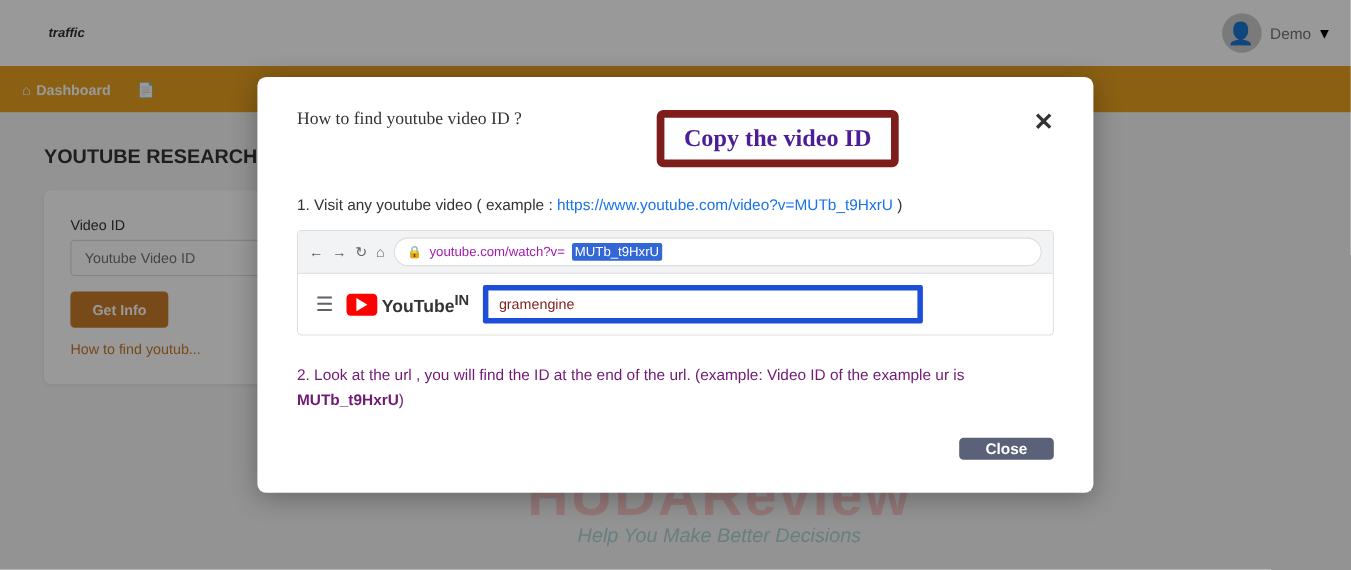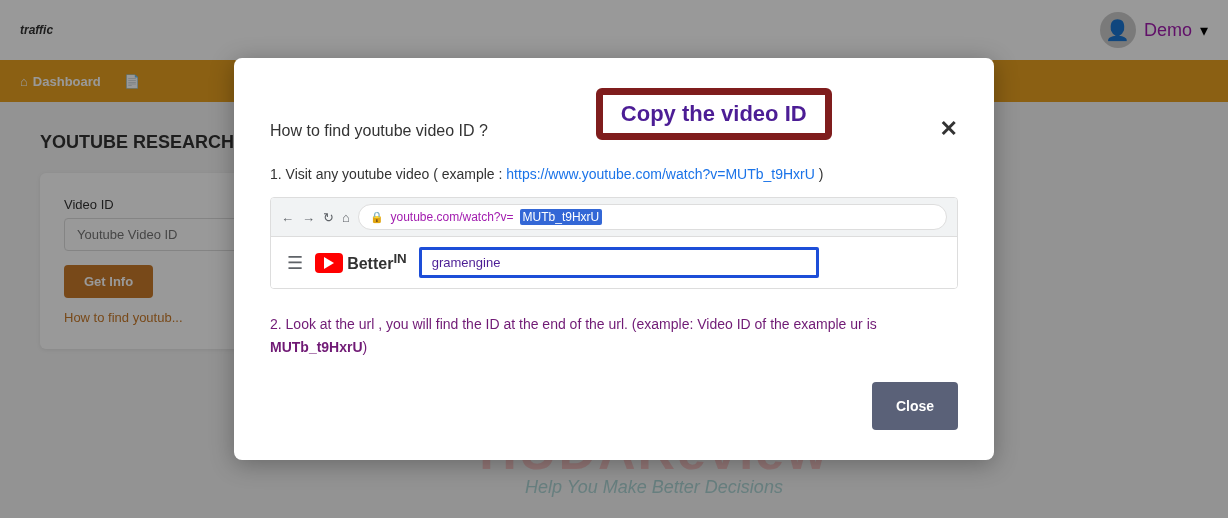--- a/index.html
+++ b/index.html
@@ -52,6 +52,7 @@
       color: #333;
       display: block;
       font-style: italic;
+      margin-left: 24px;
     }
 
     .user-area {

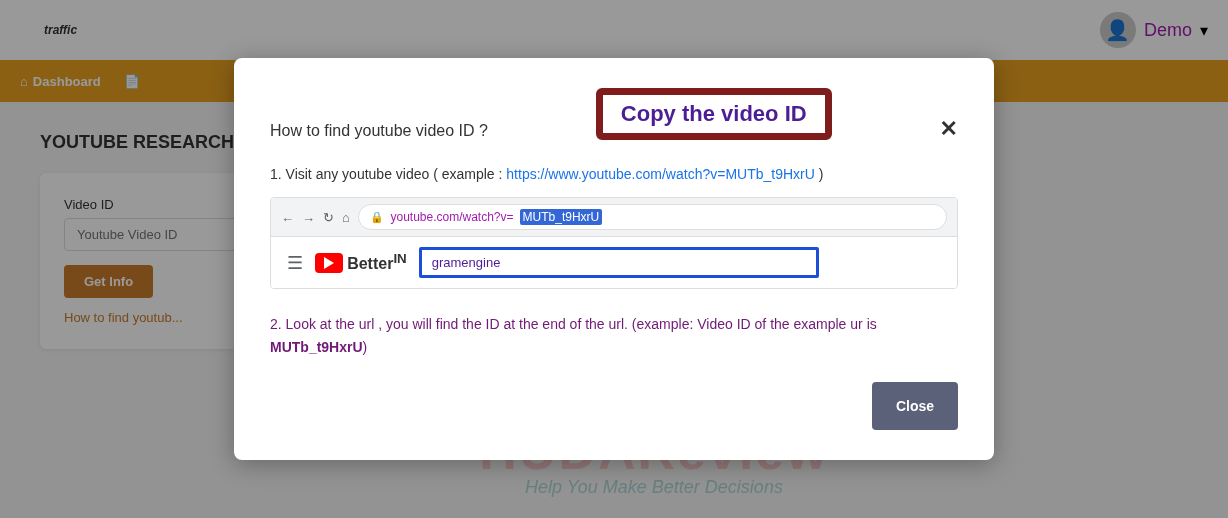--- a/index.html
+++ b/index.html
@@ -78,8 +78,8 @@
     }
 
     .username {
-      font-size: 18px;
-      color: #a21caf;
+      font-size: 14px;
+      color: #737373;
     }
 
     

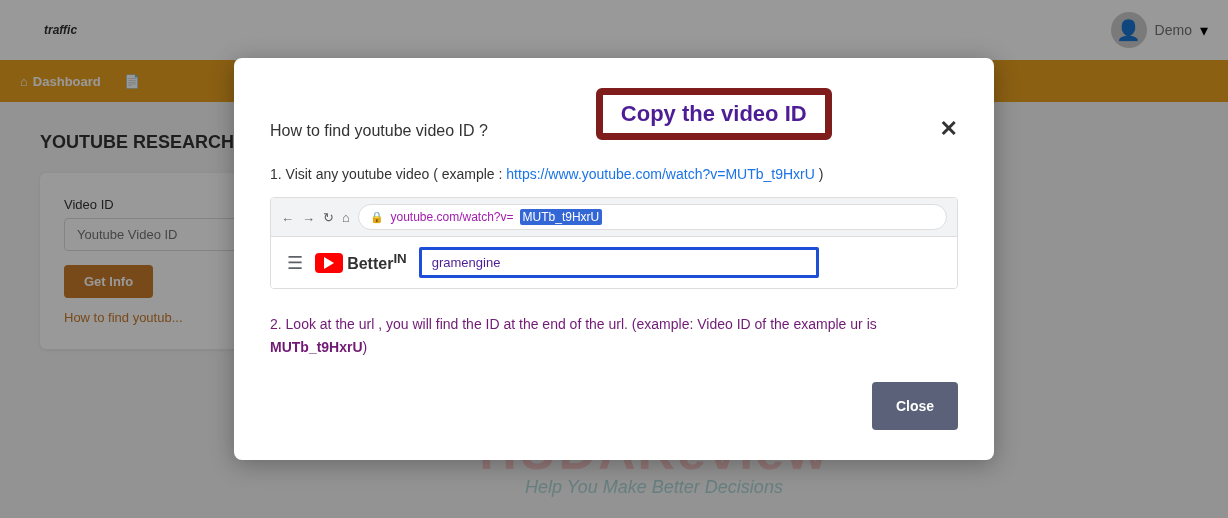--- a/index.html
+++ b/index.html
@@ -212,9 +212,10 @@
 
     .modal-header {
       display: flex;
-      align-items: flex-end;
+      align-items: flex-start;
       justify-content: space-between;
       margin-bottom: 24px;
+      font-family: Liberation Serif, serif;
     }
 
     .modal-title-left {

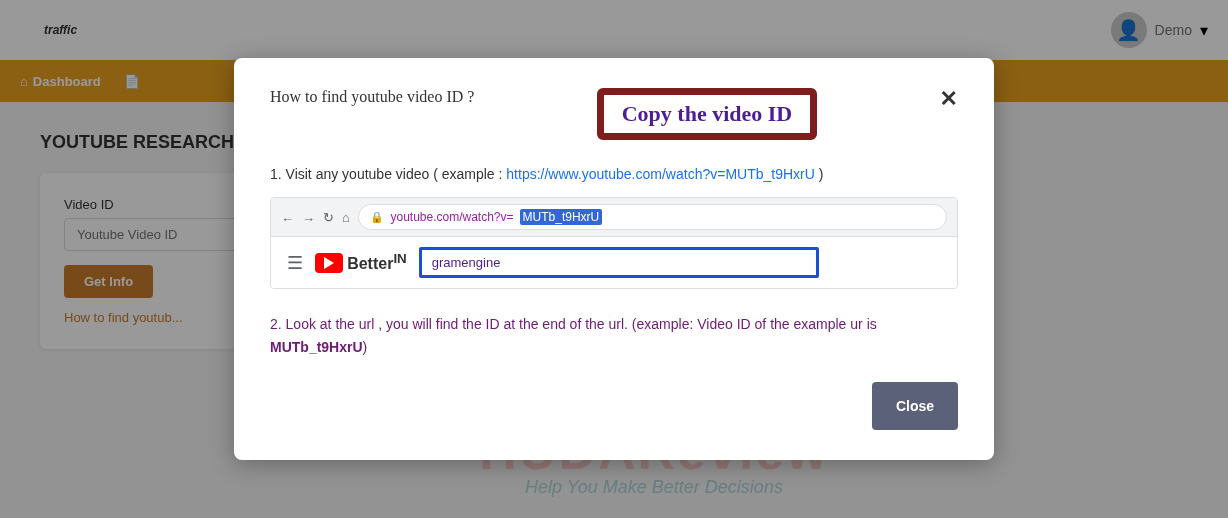--- a/index.html
+++ b/index.html
@@ -444,7 +444,7 @@
     </div>
 
     <div class="modal-step">
-      <span>1. Visit any youtube video ( example : </span><a href="#">https://www.youtube.com/watch?v=MUTb_t9HxrU</a>&nbsp;<span>)</span>
+      <span>1. Visit any youtube video ( example : </span><a href="#">https://www.youtube.com/video?v=MUTb_t9HxrU</a>&nbsp;<span>)</span>
     </div>
 
     <div class="browser-mockup">

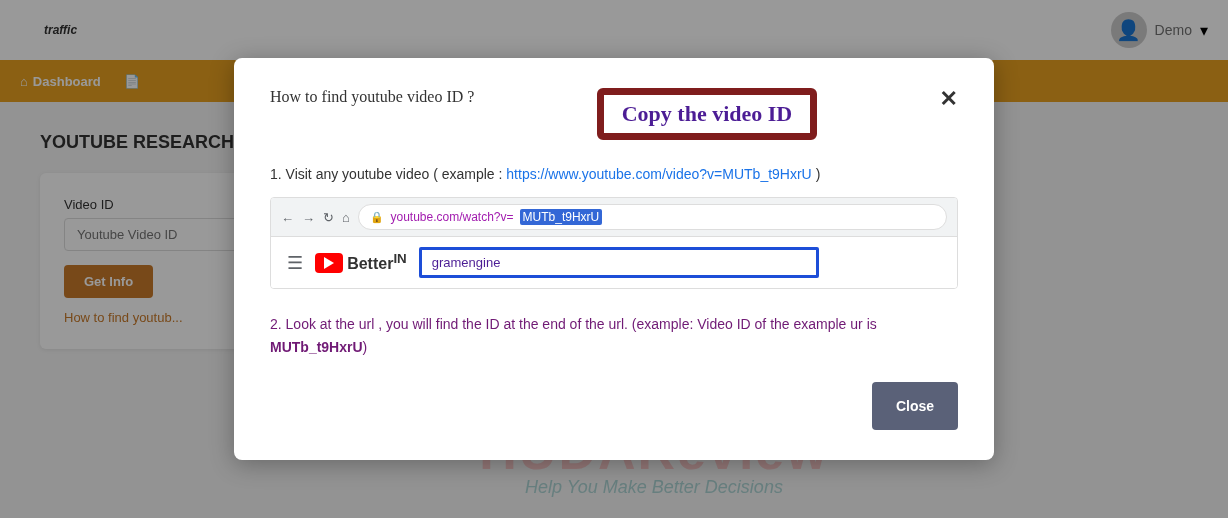--- a/index.html
+++ b/index.html
@@ -466,7 +466,7 @@
             <div class="yt-play"></div>
           </div>
           <span class="yt-text">
-            <span>Better</span><sup>IN</sup>
+            <span>YouTube</span><sup>IN</sup>
           </span>
         </div>
         <input class="search-bar-mock" type="text" value="gramengine" style="">

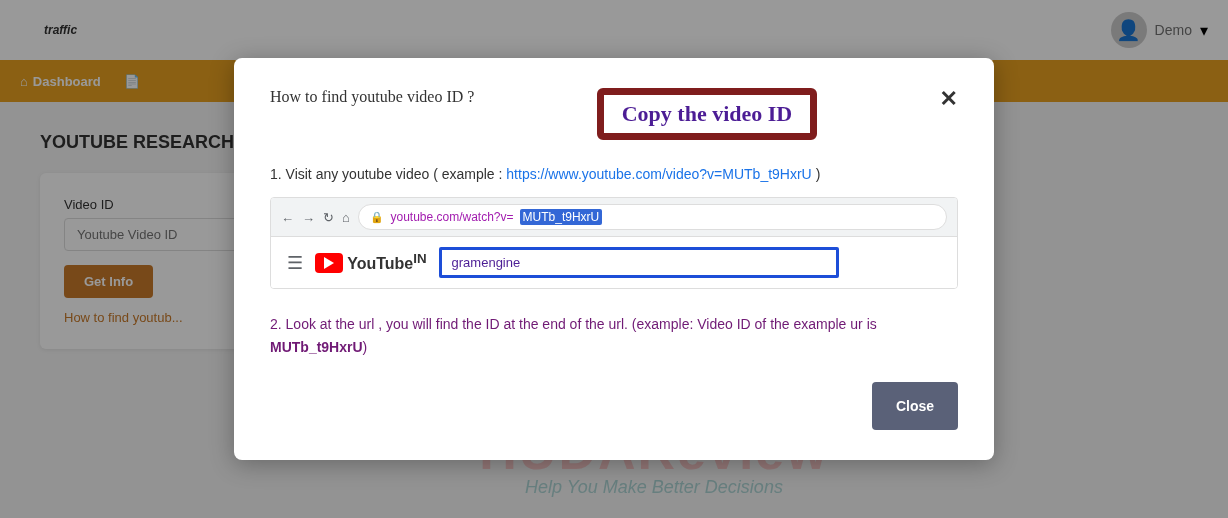--- a/index.html
+++ b/index.html
@@ -351,11 +351,11 @@
 
     .search-bar-mock {
       flex: 1;
-      border: 3px solid #1d4ed8;
+      border: 5px solid #1d4ed8;
       border-radius: 2px;
       padding: 5px 10px;
       font-size: 13px;
-      color: #4c1d95;
+      color: #7f1d1d;
       max-width: 400px;
     }
 

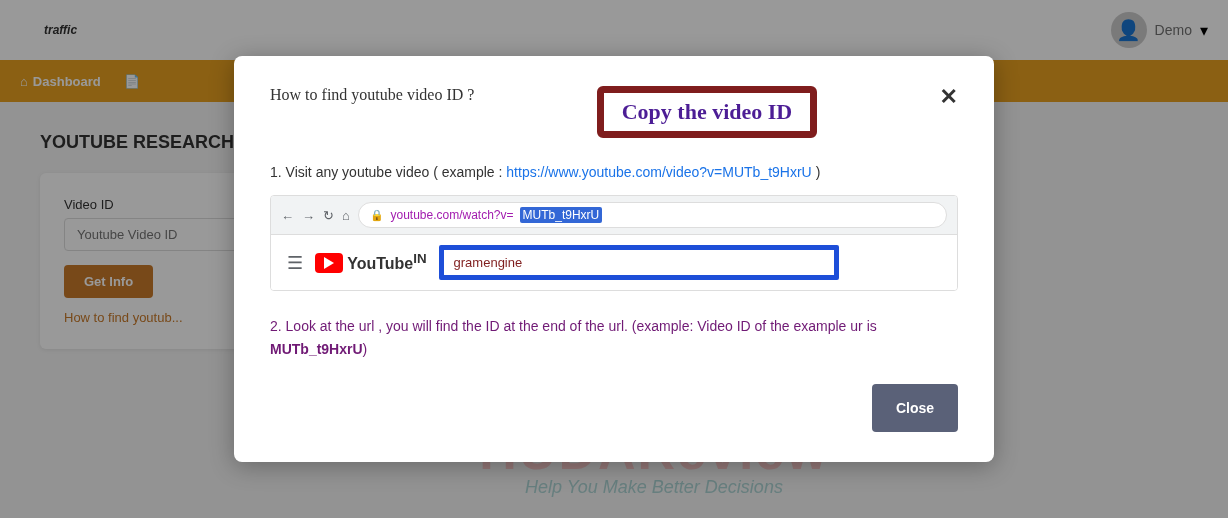--- a/index.html
+++ b/index.html
@@ -380,7 +380,7 @@
       color: #fff;
       border: none;
       border-radius: 4px;
-      padding: 16px 24px;
+      padding: 2px 24px;
       font-size: 14px;
       font-weight: 600;
       cursor: pointer;

